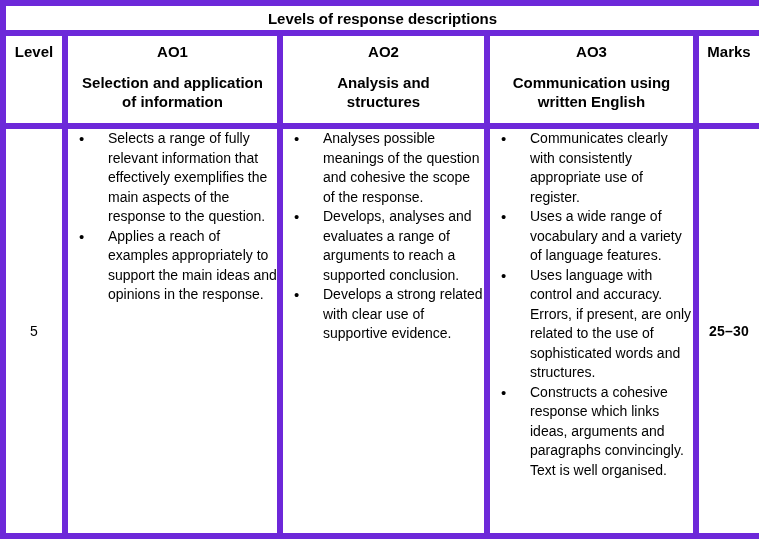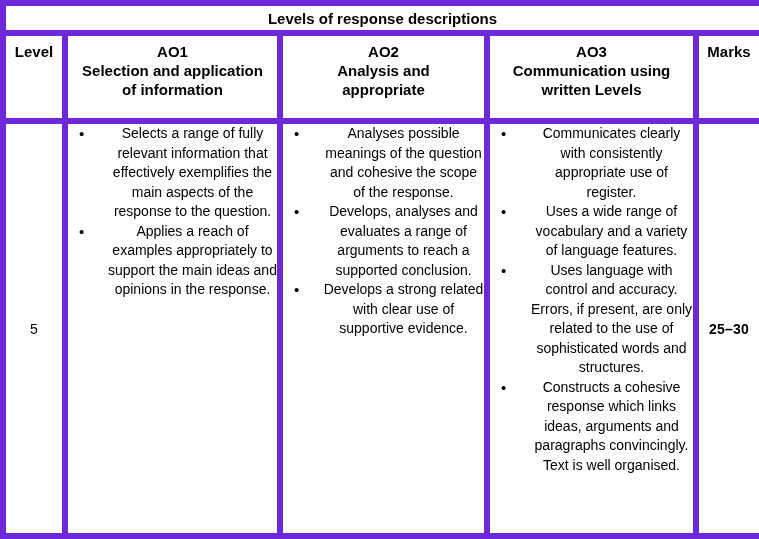--- a/index.html
+++ b/index.html
@@ -47,7 +47,7 @@
     padding-top: 6px;
   }
   .hdr-sub {
-    margin: 0 auto;
+    margin: 12px auto;
   }
   .sub-ao1 { max-width: 190px; }
   .sub-ao2 { max-width: 120px; }

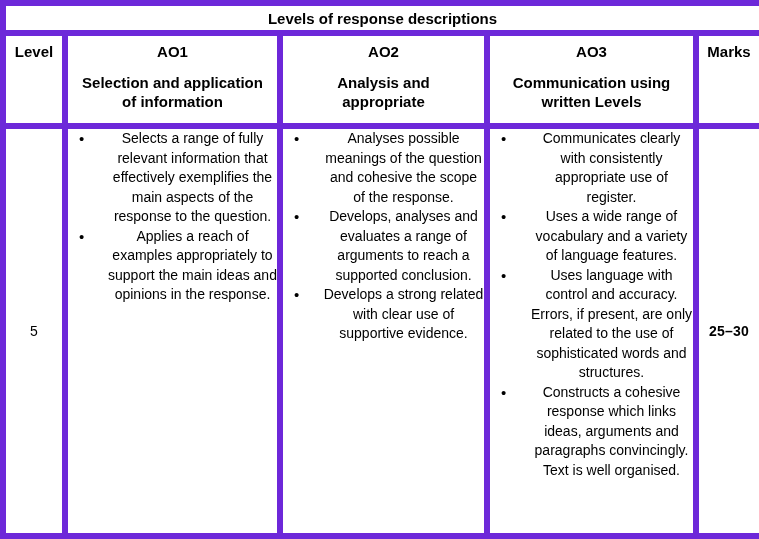--- a/index.html
+++ b/index.html
@@ -115,7 +115,7 @@
         </th>
         <th>
           <div class="hdr-main">AO2</div>
-          <div class="hdr-sub sub-ao2">Analysis and appropriate</div>
+          <div class="hdr-sub sub-ao2">Analysis and structures</div>
         </th>
         <th>
           <div class="hdr-main">AO3</div>

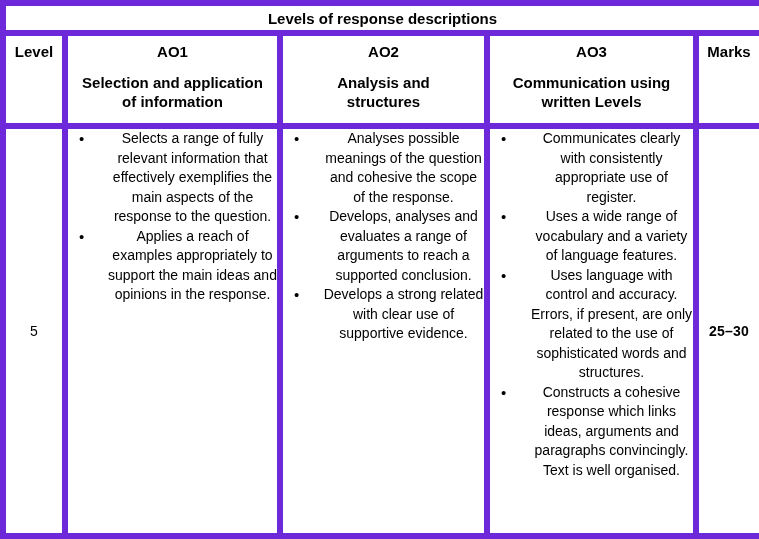--- a/index.html
+++ b/index.html
@@ -119,7 +119,7 @@
         </th>
         <th>
           <div class="hdr-main">AO3</div>
-          <div class="hdr-sub sub-ao3">Communication using written Levels</div>
+          <div class="hdr-sub sub-ao3">Communication using written English</div>
         </th>
         <th>
           <div class="hdr-main">Marks</div>

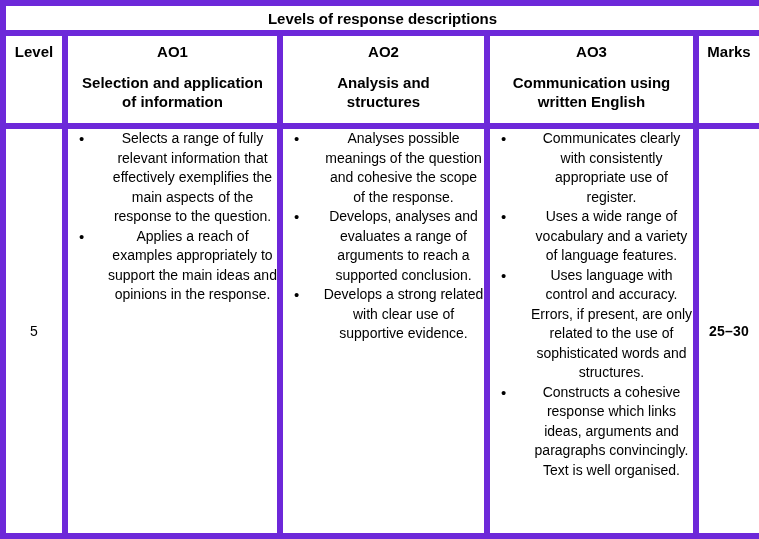--- a/index.html
+++ b/index.html
@@ -70,7 +70,7 @@
     font-size: 14px;
     line-height: 19.5px;
     padding: 9px 9px 0 0;
-    text-align: center;
+    text-align: left;
   }
   ul.bullets {
     margin: 0;

